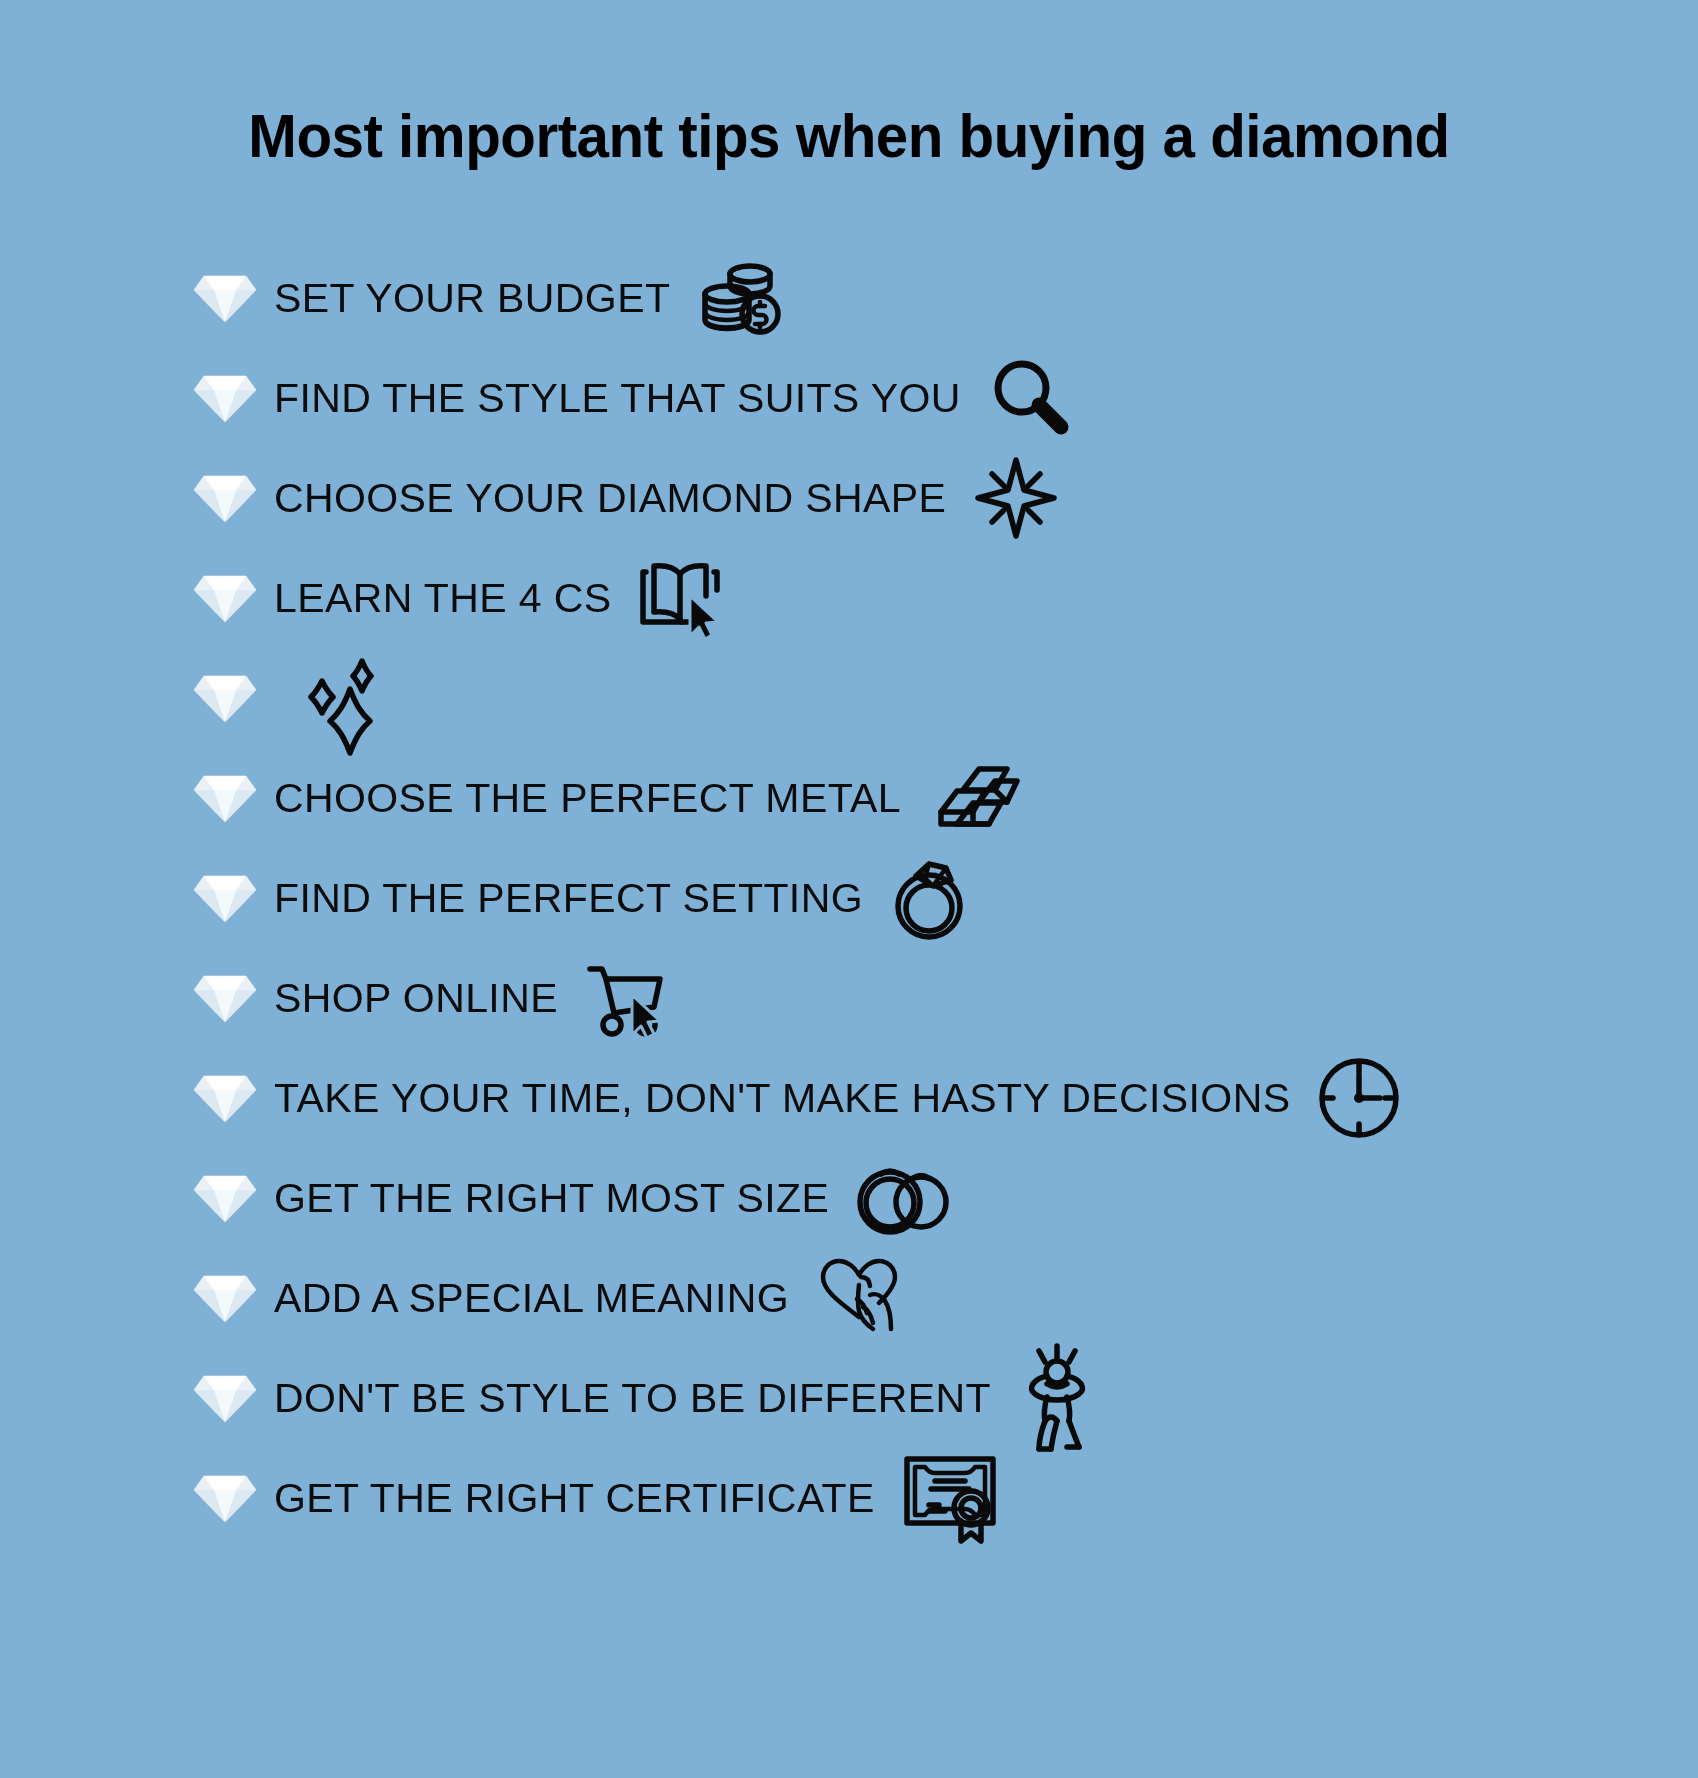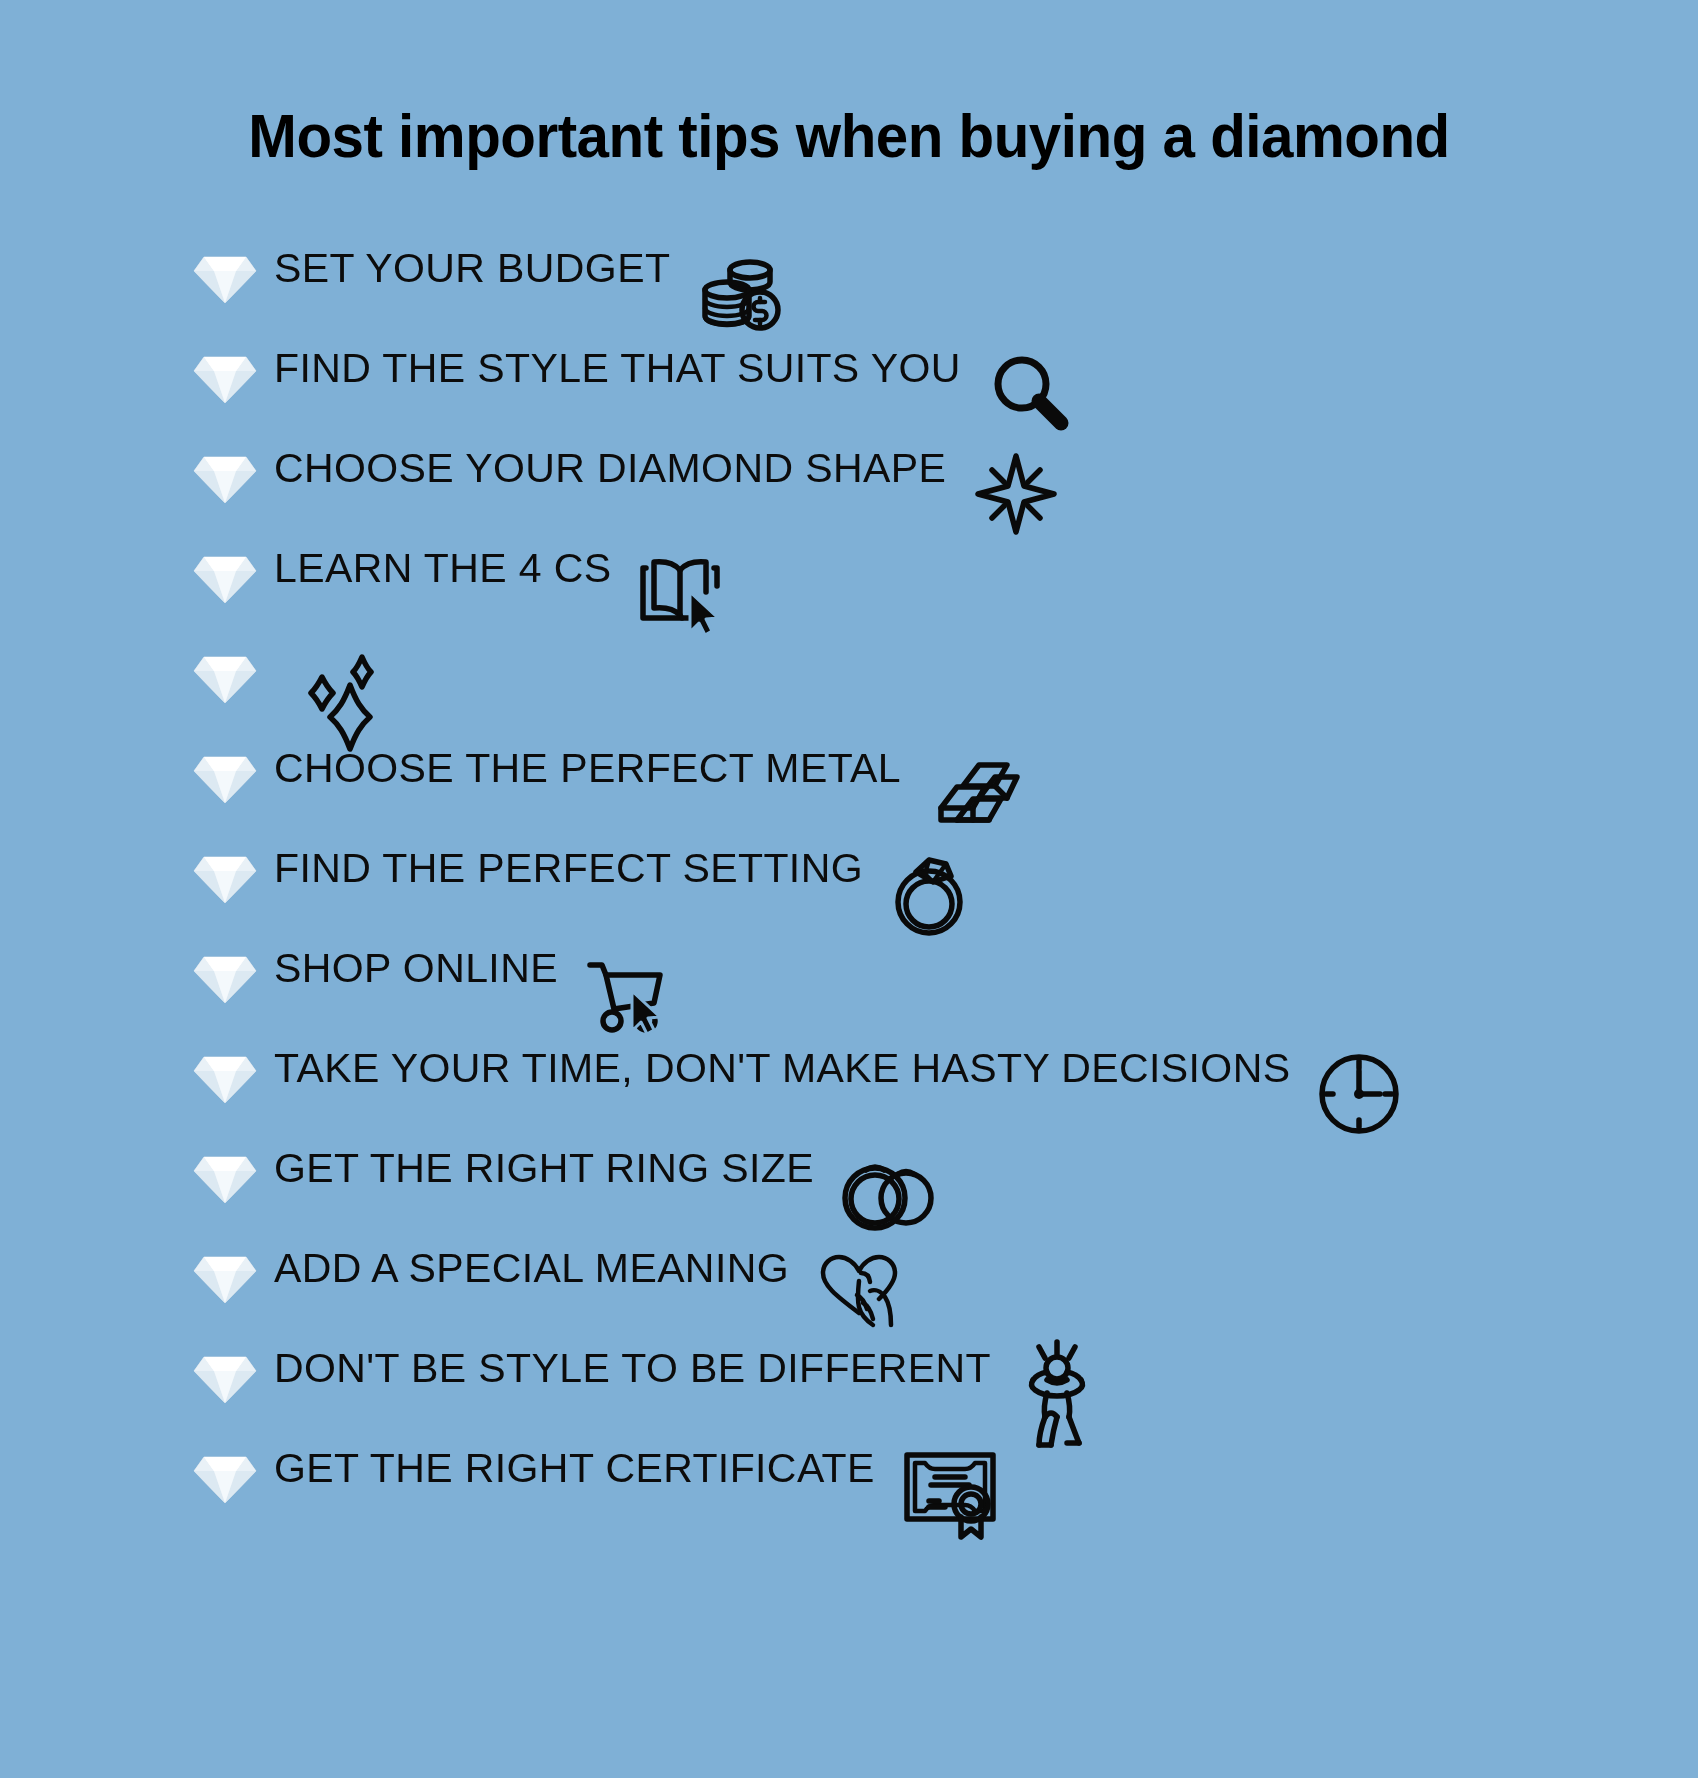--- a/index.html
+++ b/index.html
@@ -46,7 +46,7 @@
   }
   .tip-row {
     display: flex;
-    align-items: flex-start;
+    align-items: center;
     height: 100px;
     gap: 0px;
   }

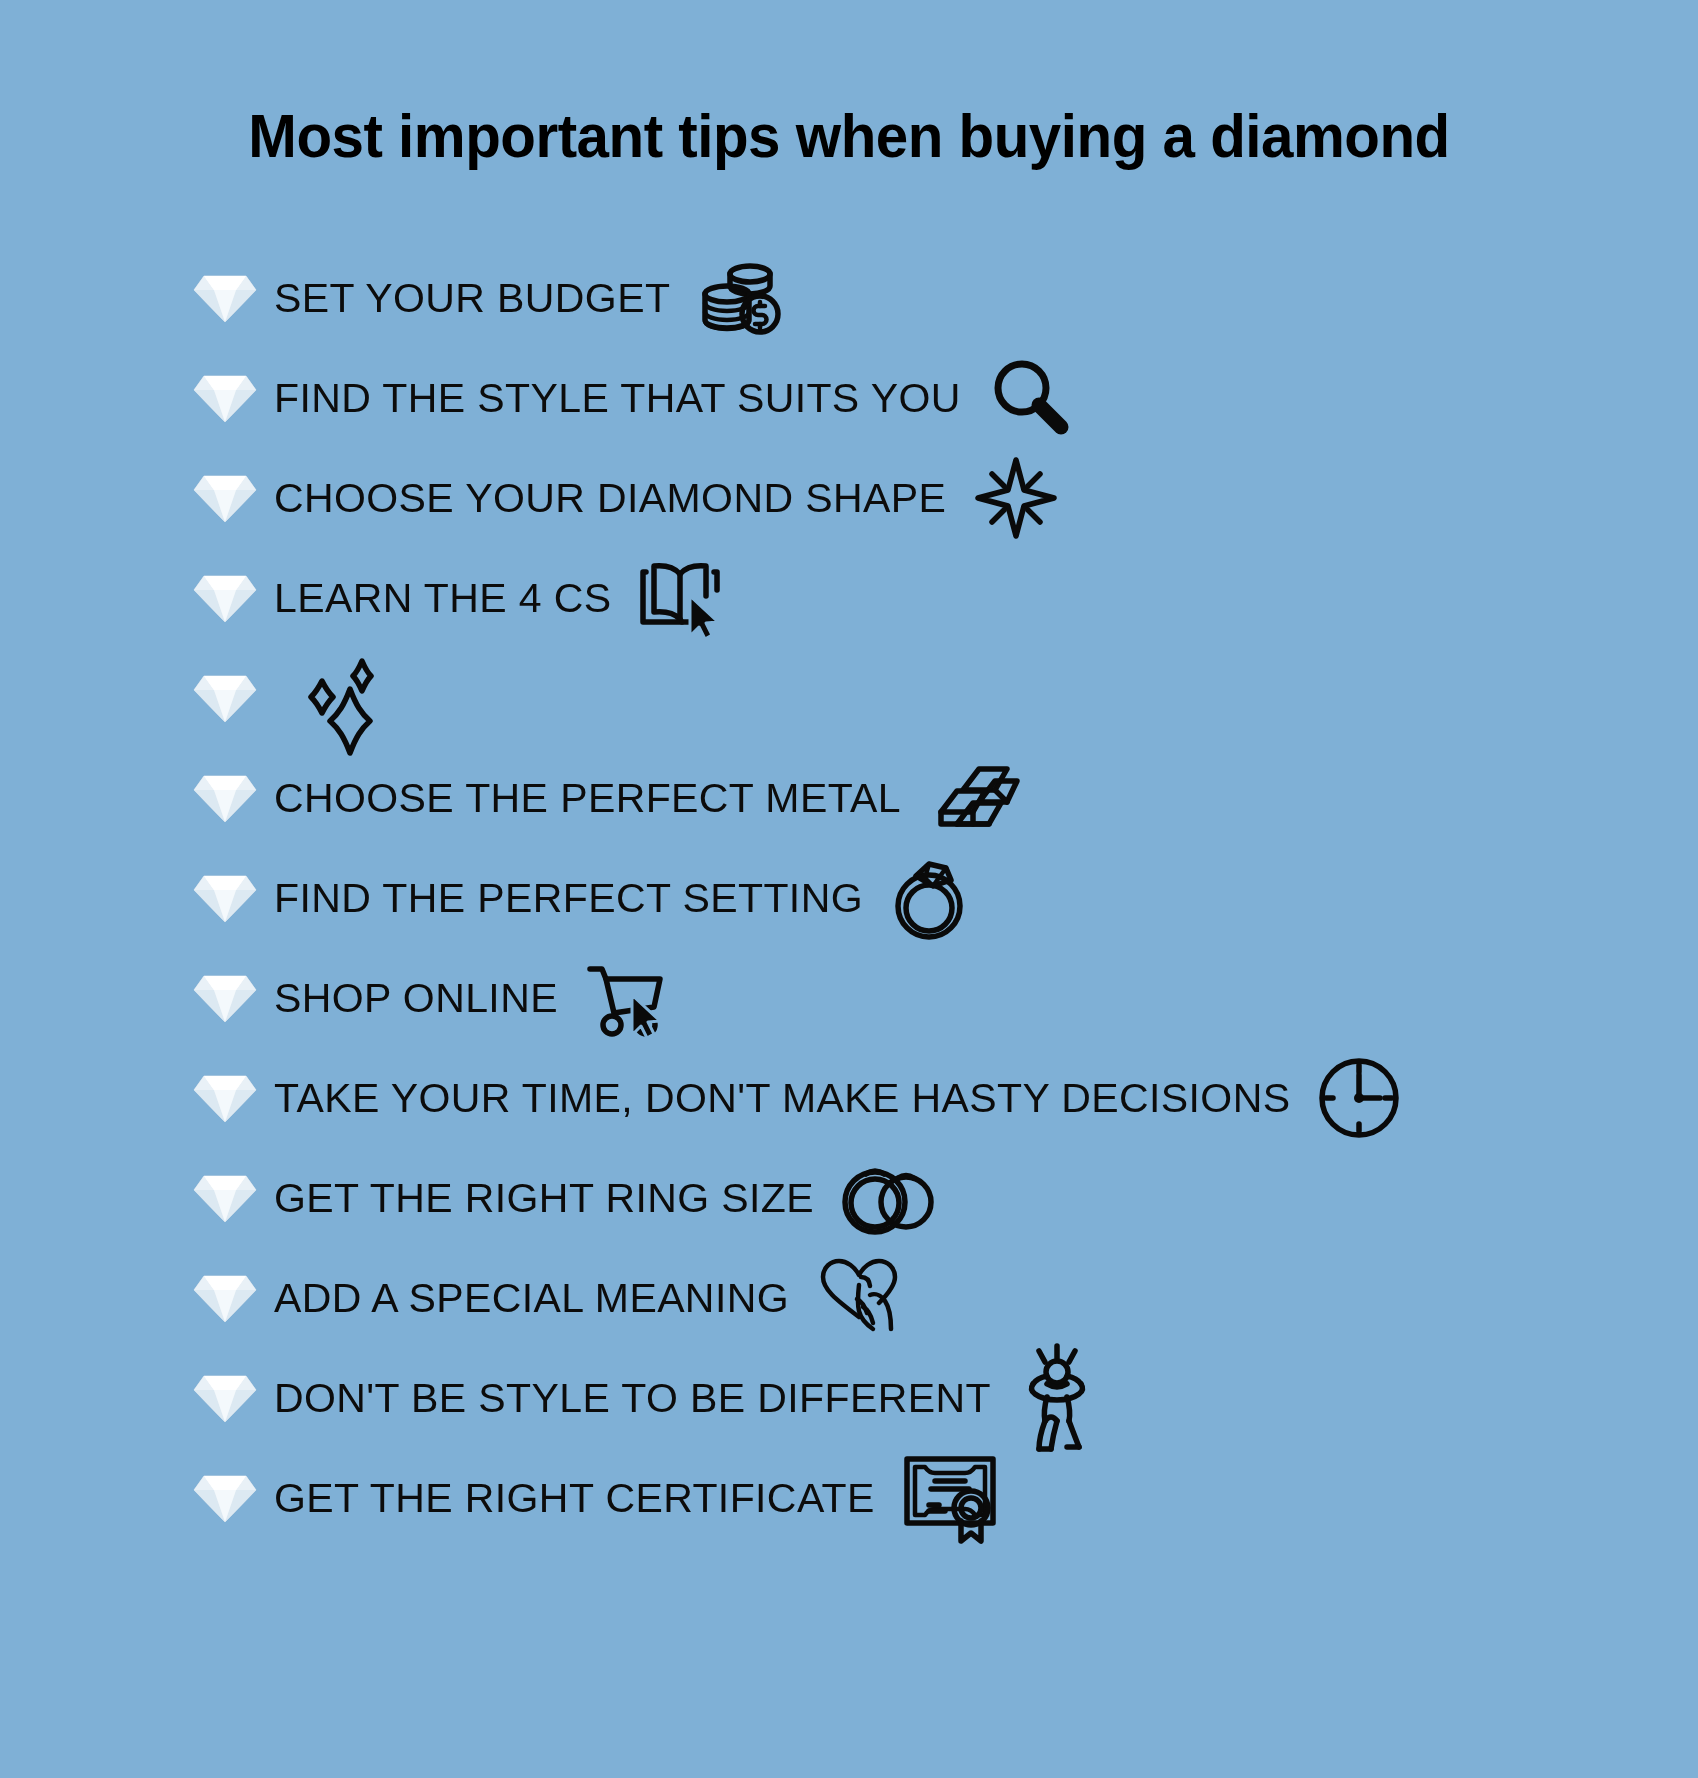--- a/index.html
+++ b/index.html
@@ -341,7 +341,7 @@
           <polygon points="12,4 54,4 44,18 22,18" fill="#ffffff"></polygon>
         </svg>
       </span>
-      <span class="tip-label">GET THE RIGHT RING SIZE</span>
+      <span class="tip-label">GET THE RIGHT MOST SIZE</span>
       <span class="tip-icon">
         <svg width="100" height="80" viewBox="0 0 100 80">
           <circle class="ln" cx="66" cy="44" r="25" fill="#7FB0D6"></circle>

